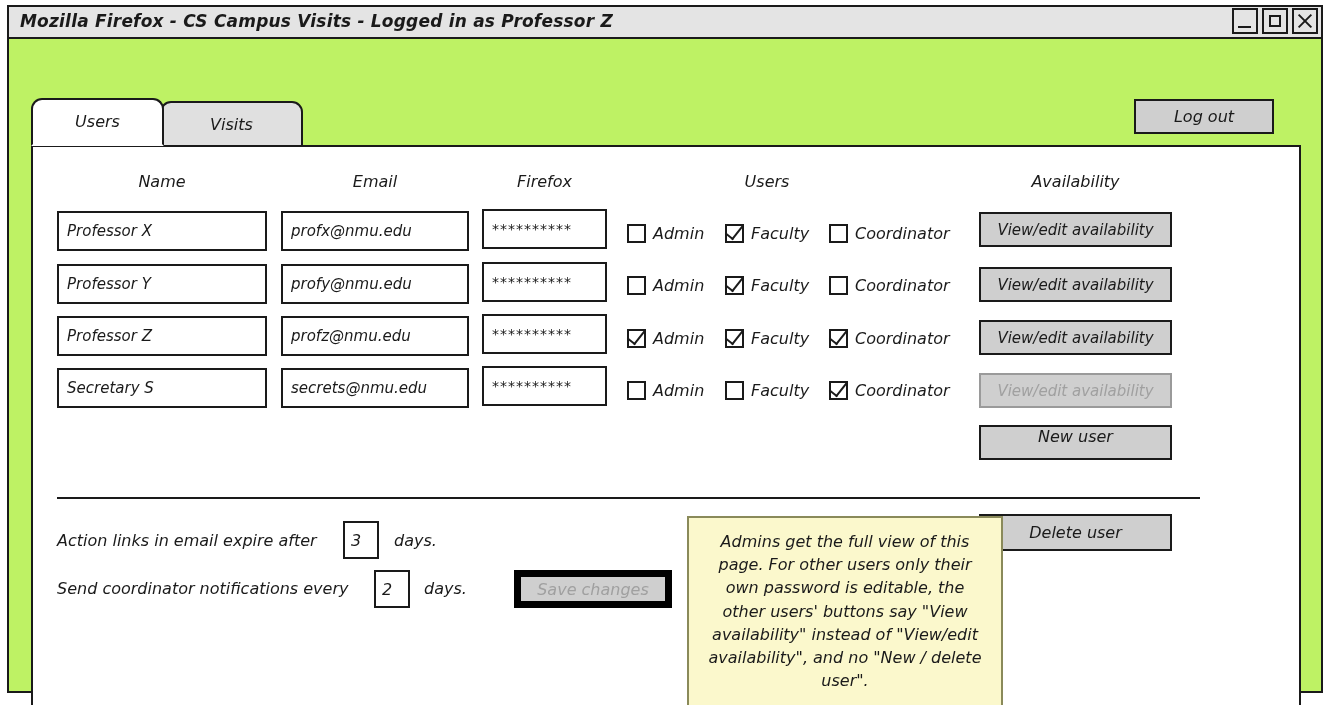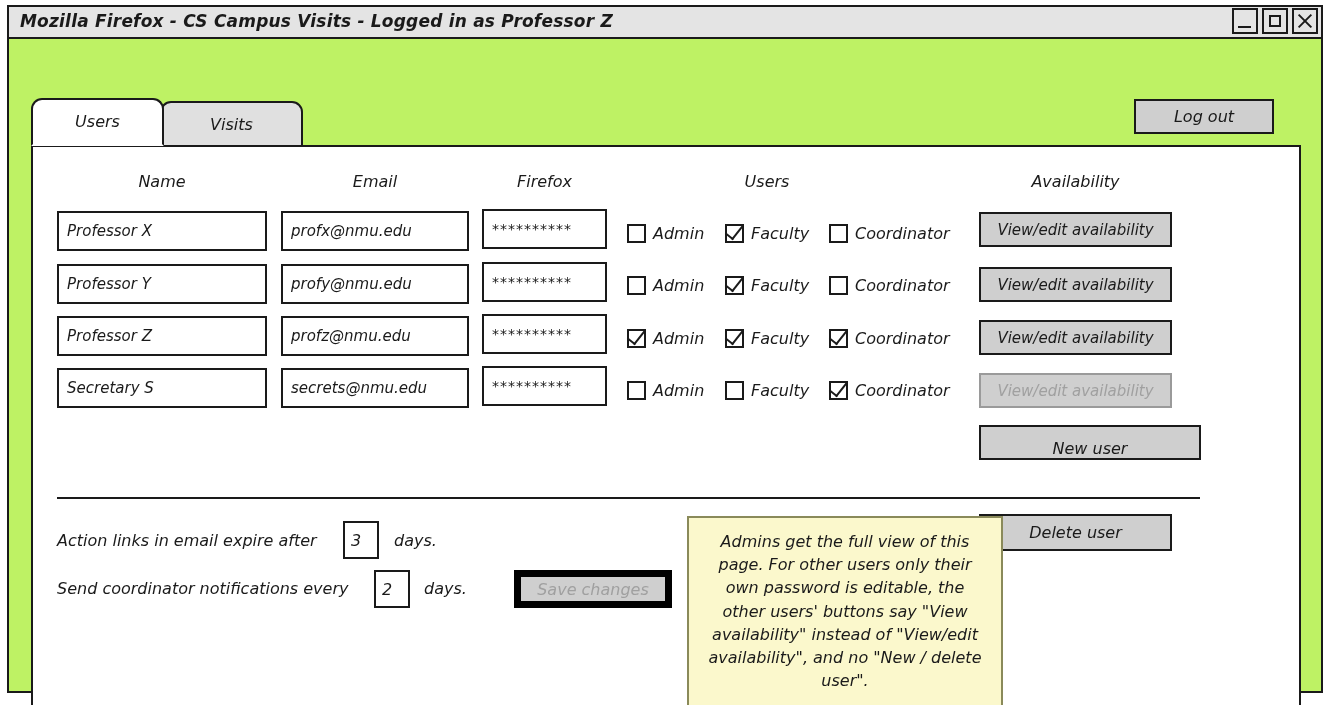--- a/index.html
+++ b/index.html
@@ -252,7 +252,7 @@
     position: absolute;
     left: 970px;
     top: 386px;
-    width: 222px;
+    width: 193px;
     height: 35px;
     background: #cfcfcf;
     border: 2px solid #1a1a1a;
@@ -260,7 +260,7 @@
     font-size: 16px;
     color: #1a1a1a;
     display: flex;
-    align-items: flex-end;
+    align-items: flex-start;
     justify-content: center;
     z-index: 5;
   }

